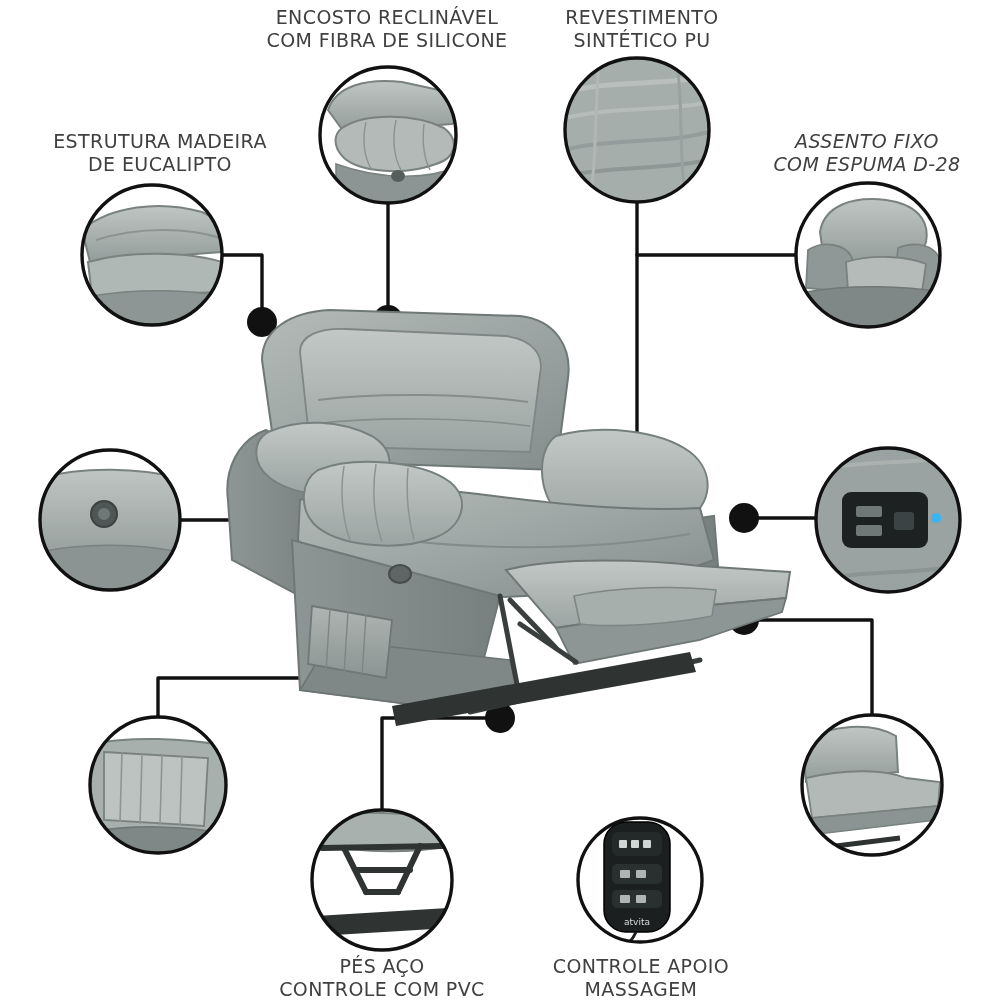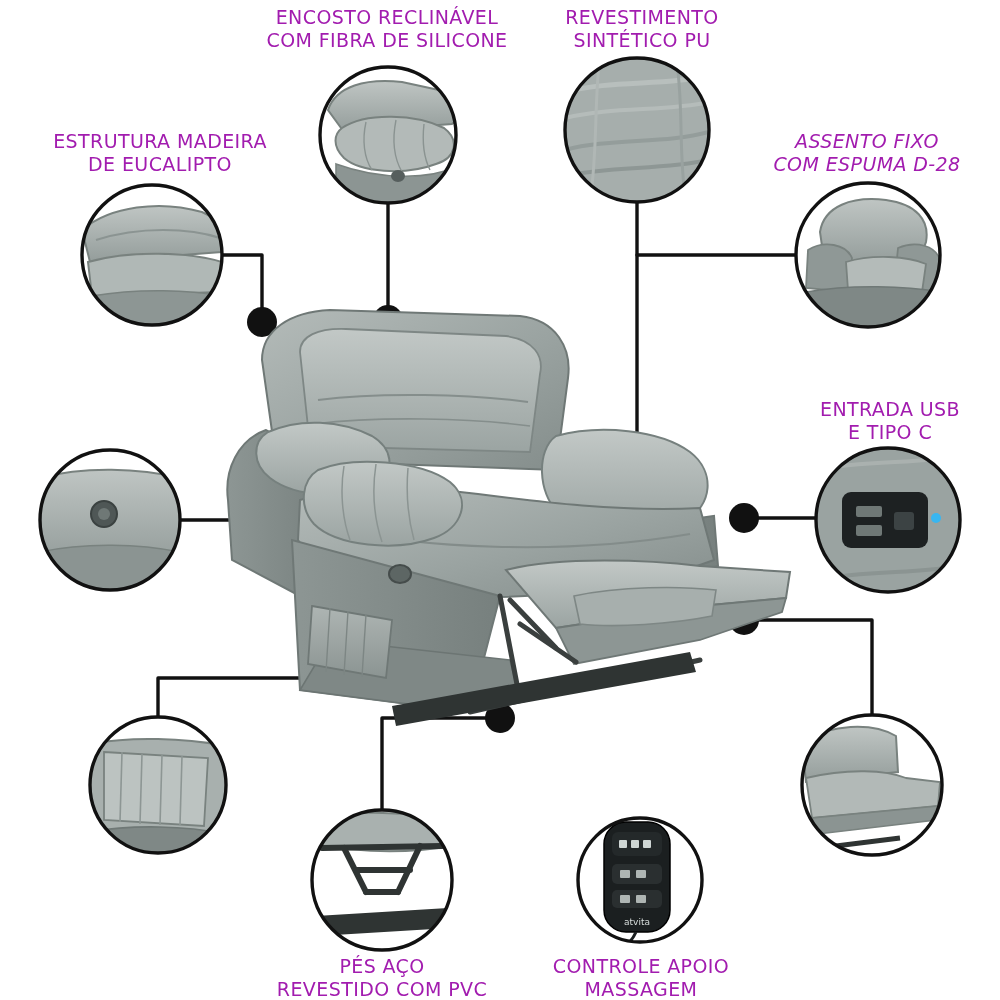--- a/index.html
+++ b/index.html
@@ -15,7 +15,7 @@
 
   .caption{
     position:absolute;
-    color:#a21caf;
+    color:#404040;
     font-size:19px;
     line-height:23px;
     letter-spacing:.4px;

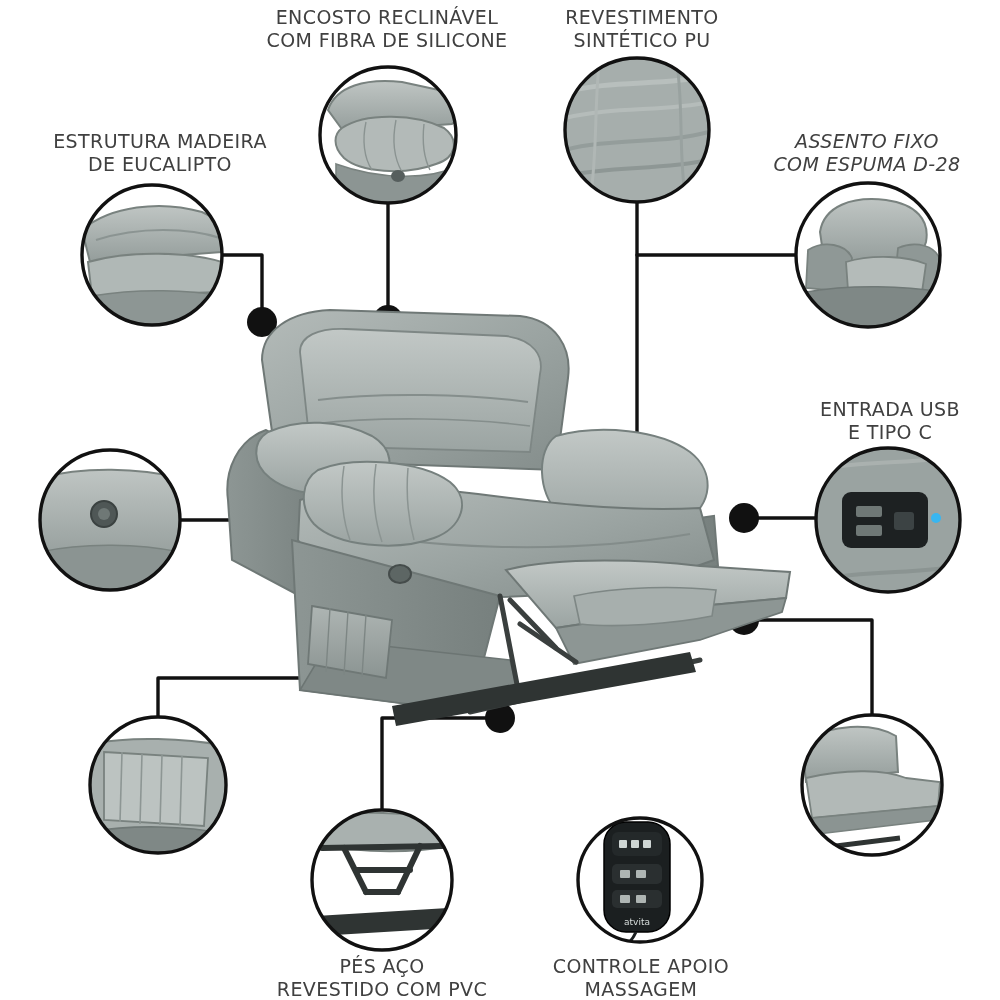--- a/index.html
+++ b/index.html
@@ -334,8 +334,6 @@
 SINTÉTICO PU</div>
   <div class="caption" style="left:752px;top:130px;width:230px;font-style:italic;">ASSENTO FIXO
 COM ESPUMA D-28</div>
-  <div class="caption" style="left:800px;top:398px;width:180px;">ENTRADA USB
-E TIPO C</div>
   <div class="caption" style="left:272px;top:955px;width:220px;">PÉS AÇO
 REVESTIDO COM PVC</div>
   <div class="caption" style="left:546px;top:955px;width:190px;">CONTROLE APOIO

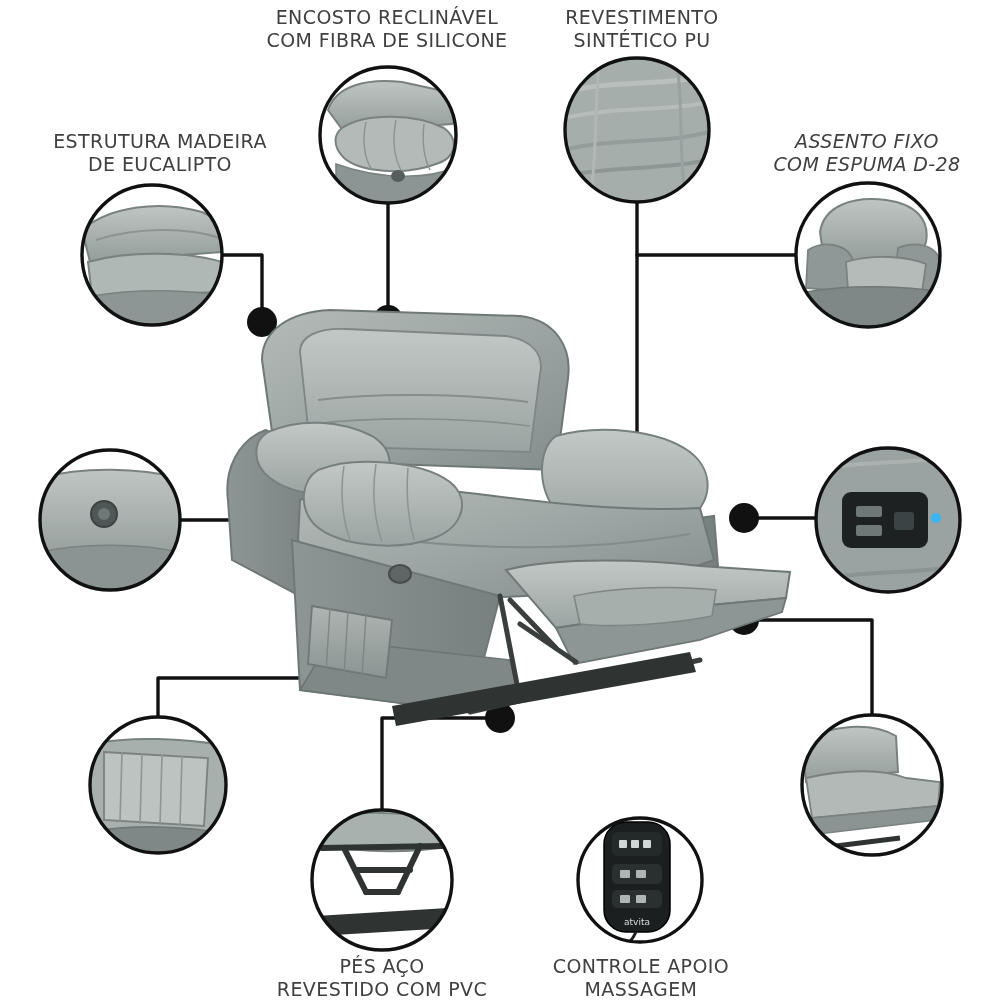--- a/index.html
+++ b/index.html
@@ -335,7 +335,7 @@
   <div class="caption" style="left:752px;top:130px;width:230px;font-style:italic;">ASSENTO FIXO
 COM ESPUMA D-28</div>
   <div class="caption" style="left:272px;top:955px;width:220px;">PÉS AÇO
-REVESTIDO COM PVC</div>
+CONTROLE COM PVC</div>
   <div class="caption" style="left:546px;top:955px;width:190px;">CONTROLE APOIO
 MASSAGEM</div>
 

